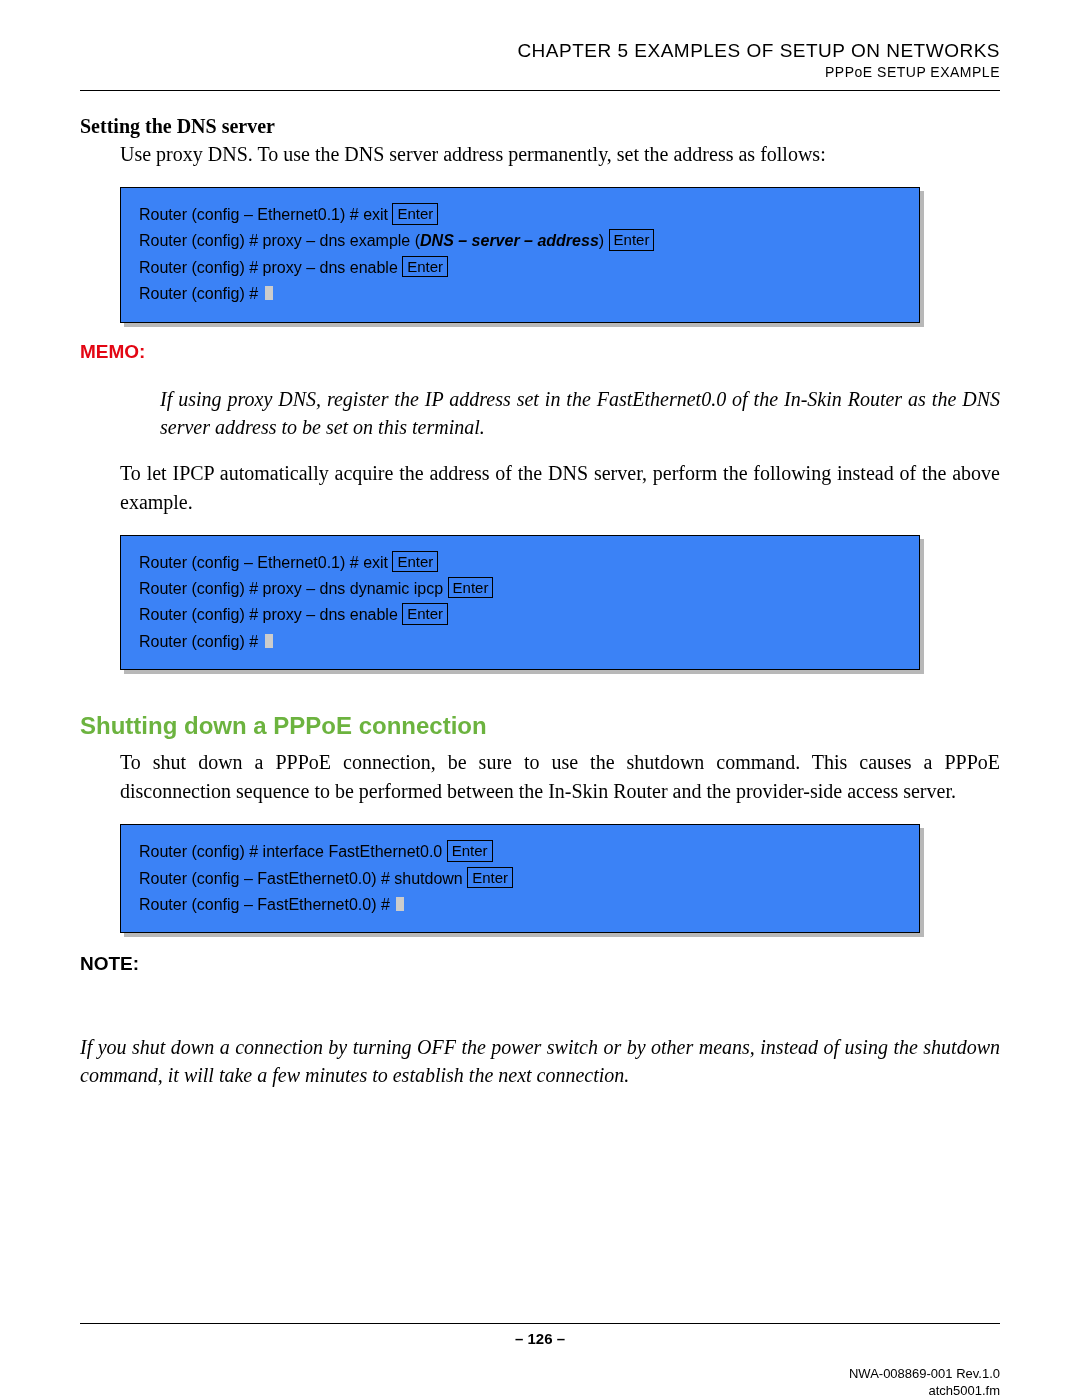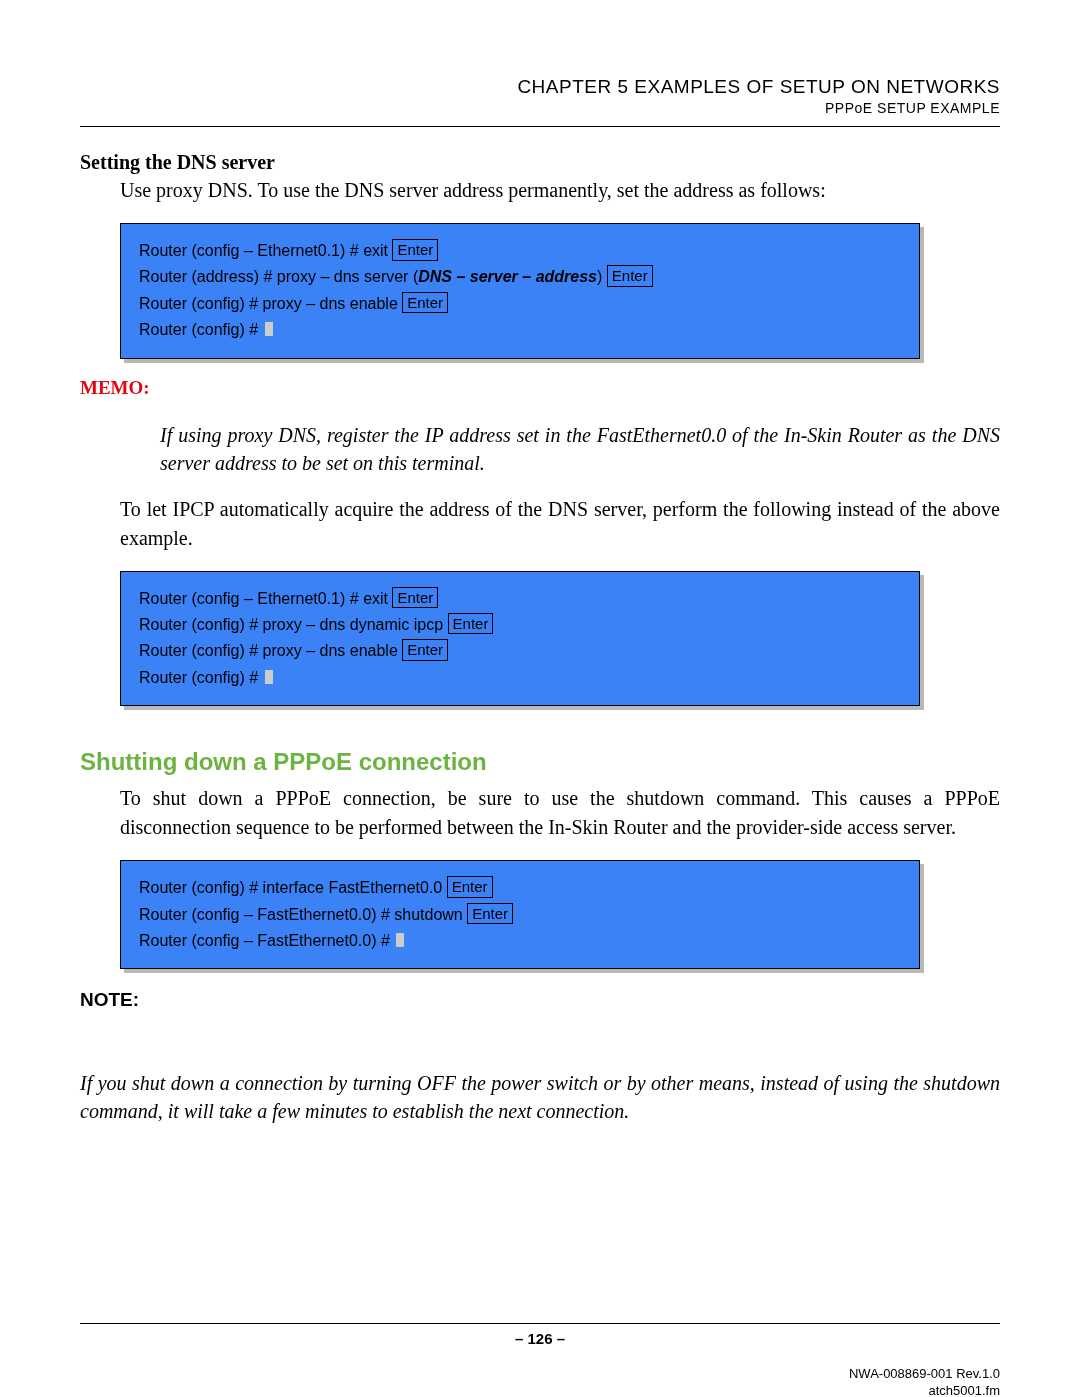--- a/index.html
+++ b/index.html
@@ -26,7 +26,6 @@
   .header-chapter {
     font-size: 19px;
     letter-spacing: 0.5px;
-    margin-top: 36px;
   }
   .header-sub {
     font-size: 14px;

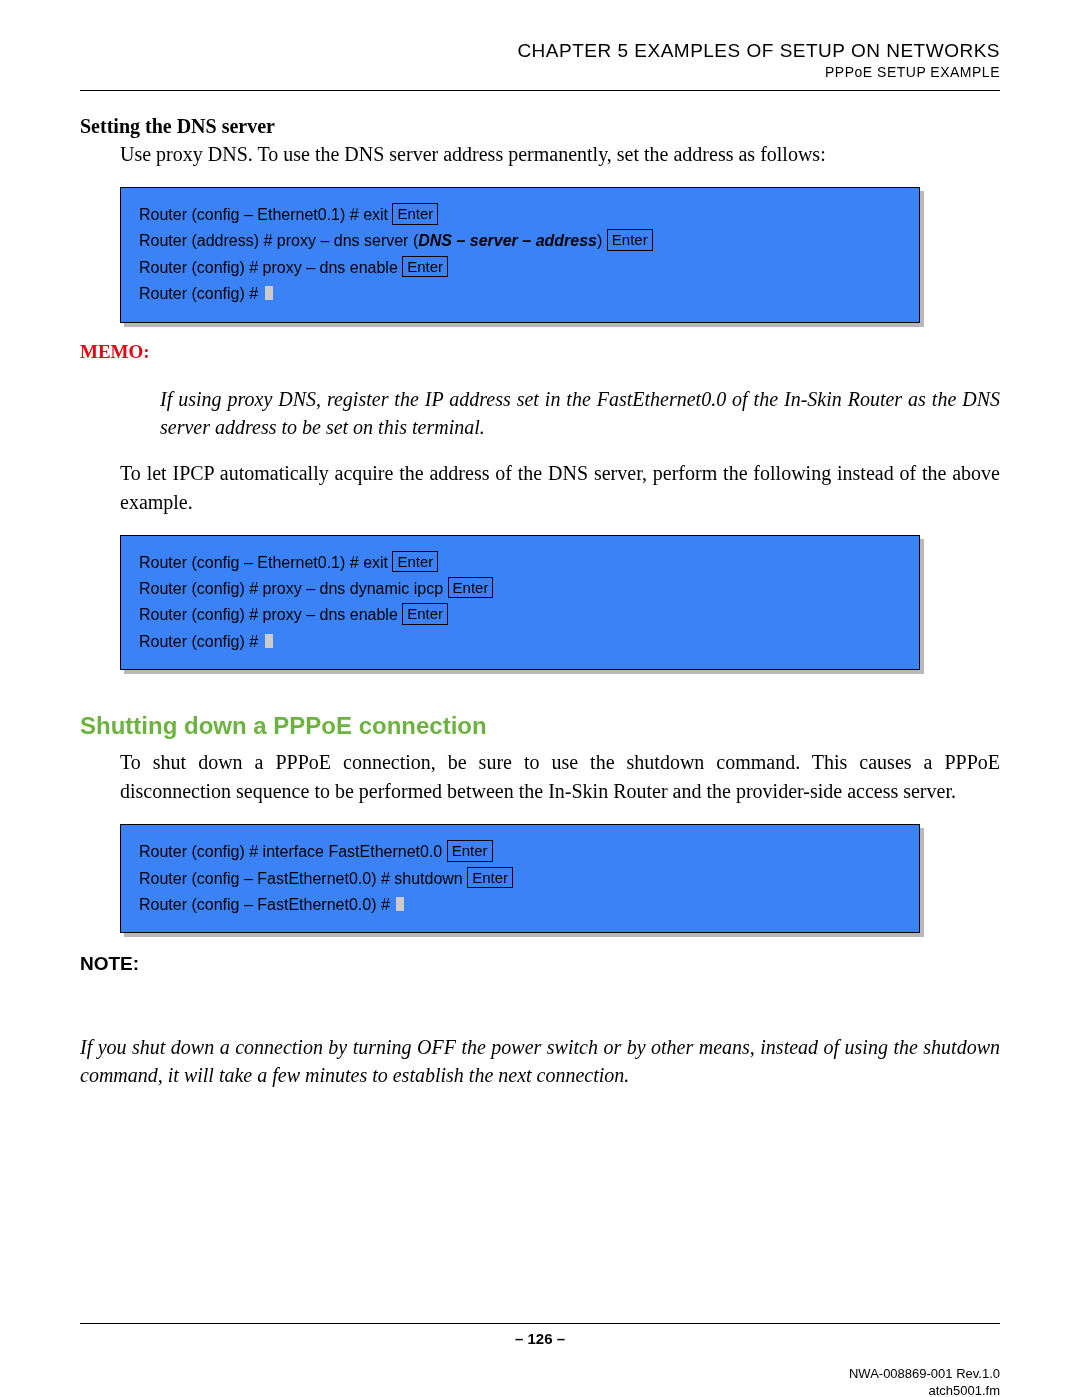--- a/index.html
+++ b/index.html
@@ -177,7 +177,7 @@
     <div class="code-shadow"></div>
     <div class="code-box">
       <div><span>Router (config – Ethernet0.1) # exit </span><span class="enter-key">Enter</span></div>
-      <div><span>Router (address) # proxy – dns server (</span><span class="cmd-italic-bold">DNS – server – address</span><span>) </span><span class="enter-key">Enter</span></div>
+      <div><span>Router (config) # proxy – dns example (</span><span class="cmd-italic-bold">DNS – server – address</span><span>) </span><span class="enter-key">Enter</span></div>
       <div><span>Router (config) # proxy – dns enable </span><span class="enter-key">Enter</span></div>
       <div><span>Router (config) # </span><span class="cursor"></span></div>
     </div>

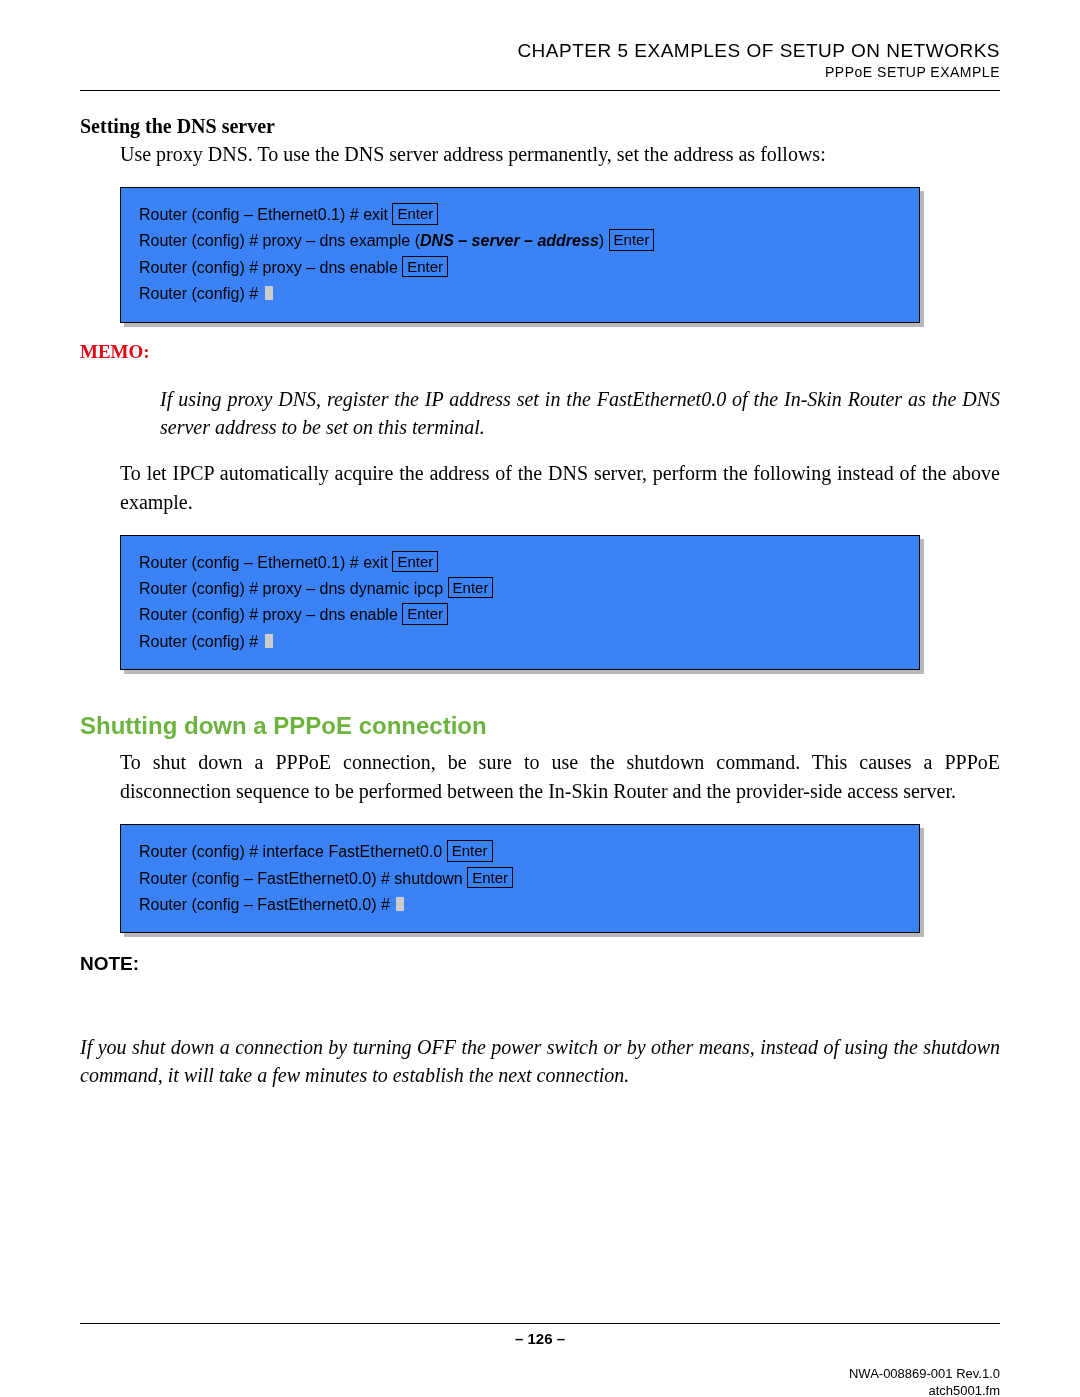--- a/index.html
+++ b/index.html
@@ -93,7 +93,7 @@
     margin: 18px 0 18px 0;
   }
   .memo-label {
-    font-family: Liberation Serif, serif;
+    font-family: Liberation Sans, sans-serif;
     font-weight: bold;
     color: #e30613;
     font-size: 19px;

